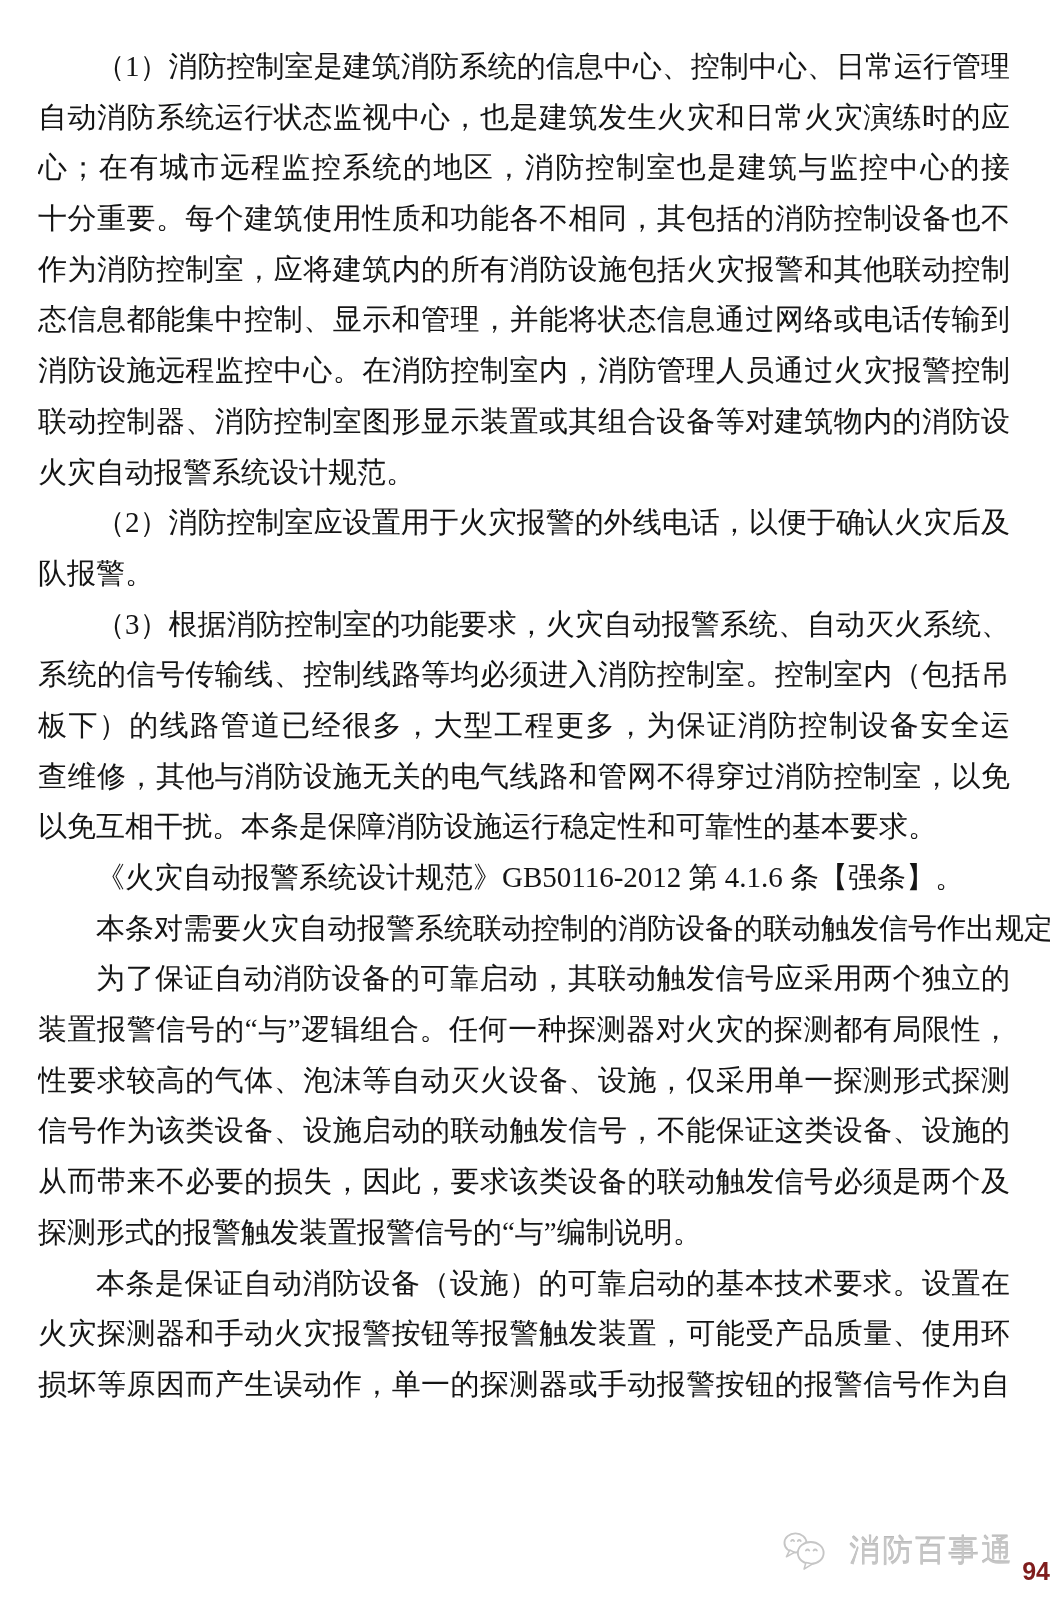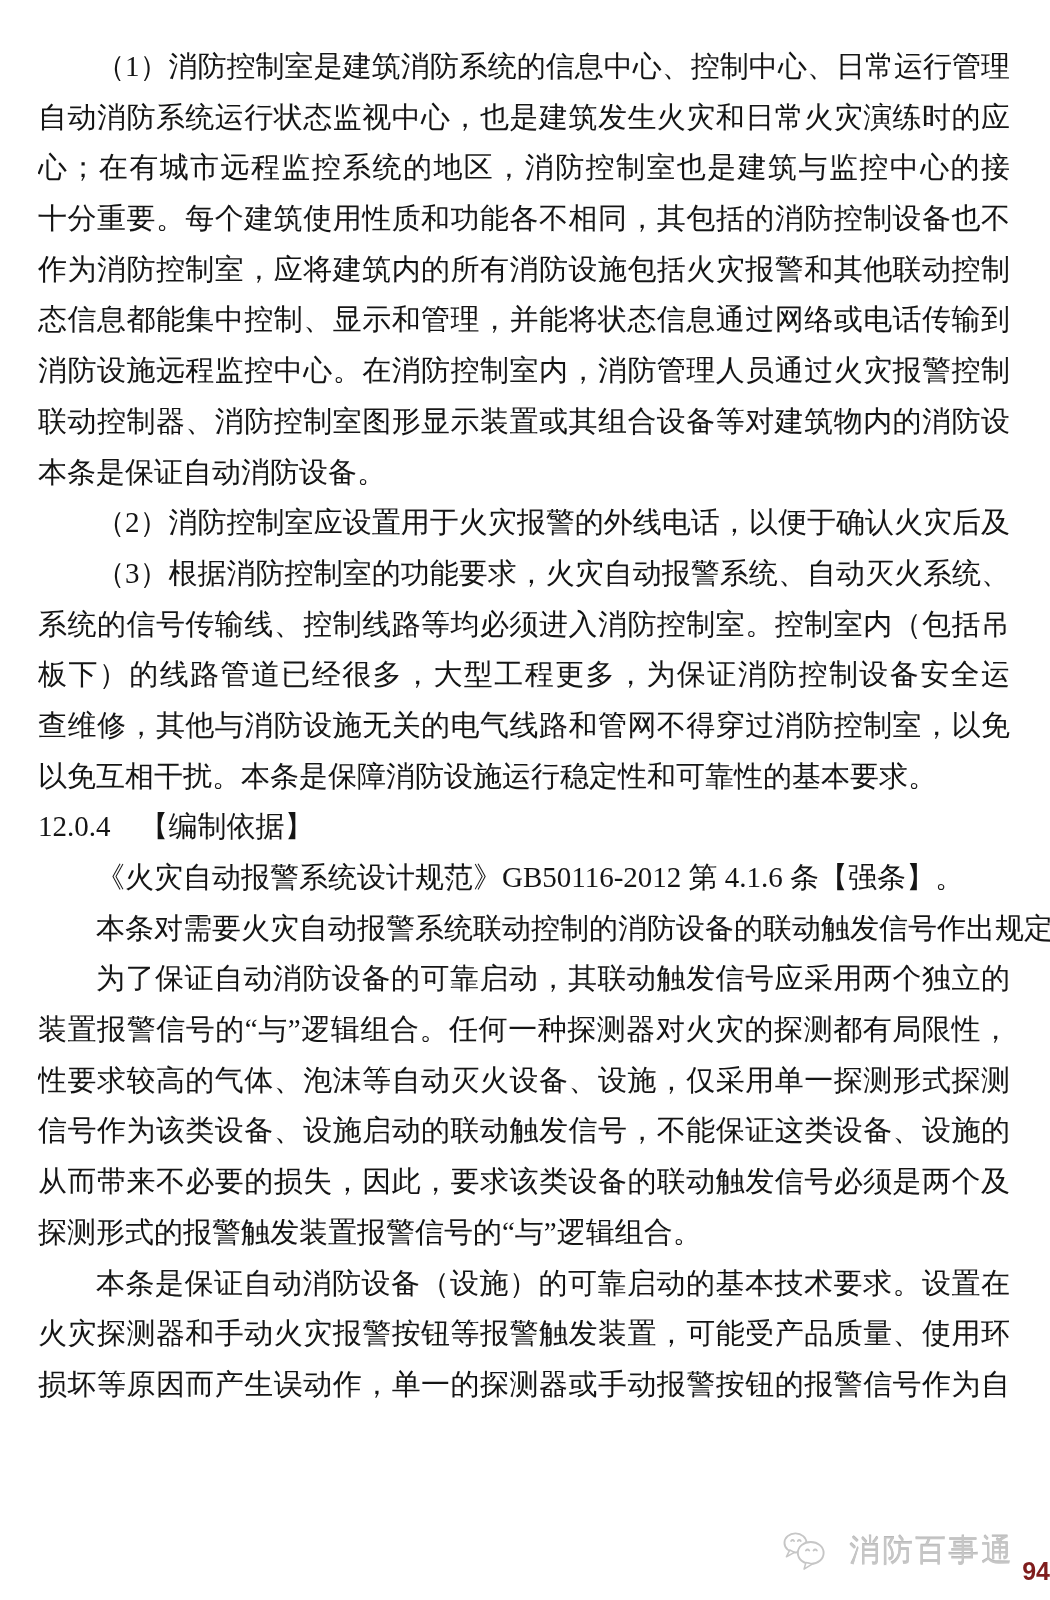--- a/index.html
+++ b/index.html
@@ -81,7 +81,7 @@
     <div class="line j">态信息都能集中控制、显示和管理，并能将状态信息通过网络或电话传输到城市建筑</div>
     <div class="line j">消防设施远程监控中心。在消防控制室内，消防管理人员通过火灾报警控制器、消防</div>
     <div class="line j">联动控制器、消防控制室图形显示装置或其组合设备等对建筑物内的消防设施的运行</div>
-    <div class="line">本条是保证自动消防设备。</div>
+    <div class="line">火灾自动报警系统设计规范。</div>
     <div class="line ind j">（2）消防控制室应设置用于火灾报警的外线电话，以便于确认火灾后及时向消防</div>
     <div class="line ind j">（3）根据消防控制室的功能要求，火灾自动报警系统、自动灭火系统、防排烟等</div>
     <div class="line j">系统的信号传输线、控制线路等均必须进入消防控制室。控制室内（包括吊顶上、地</div>

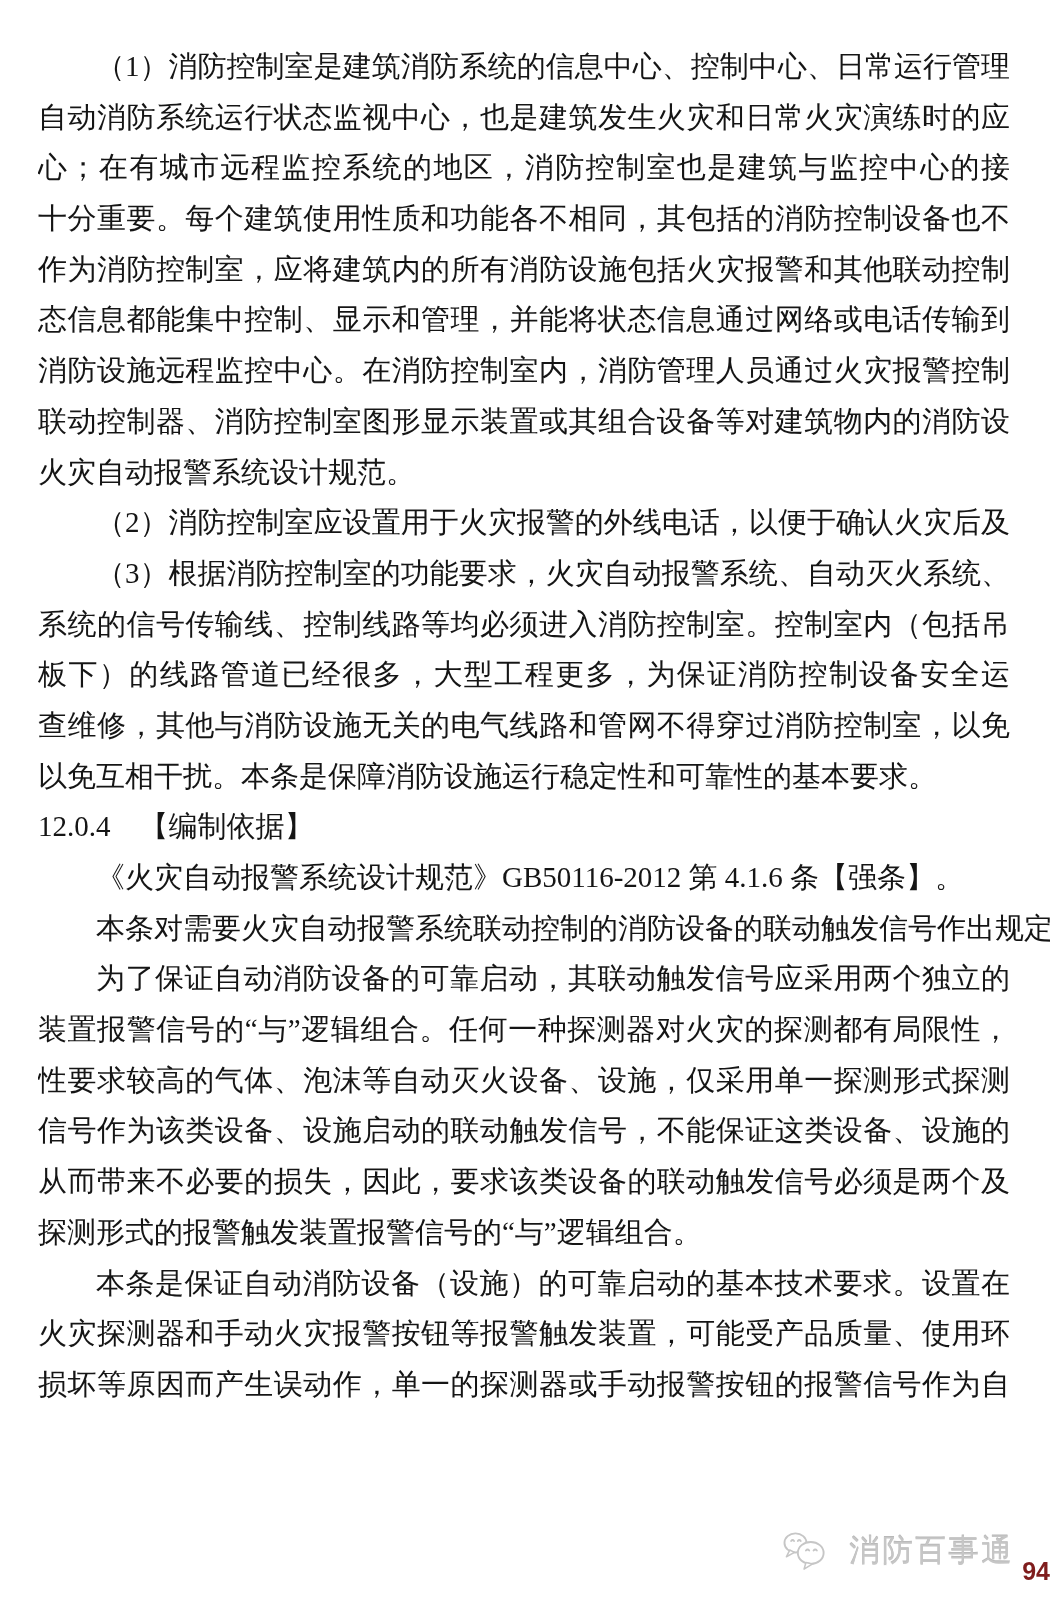--- a/index.html
+++ b/index.html
@@ -83,6 +83,7 @@
     <div class="line j">联动控制器、消防控制室图形显示装置或其组合设备等对建筑物内的消防设施的运行</div>
     <div class="line">火灾自动报警系统设计规范。</div>
     <div class="line ind j">（2）消防控制室应设置用于火灾报警的外线电话，以便于确认火灾后及时向消防</div>
+    <div class="line">队报警。</div>
     <div class="line ind j">（3）根据消防控制室的功能要求，火灾自动报警系统、自动灭火系统、防排烟等</div>
     <div class="line j">系统的信号传输线、控制线路等均必须进入消防控制室。控制室内（包括吊顶上、地</div>
     <div class="line j">板下）的线路管道已经很多，大型工程更多，为保证消防控制设备安全运行，便于检</div>

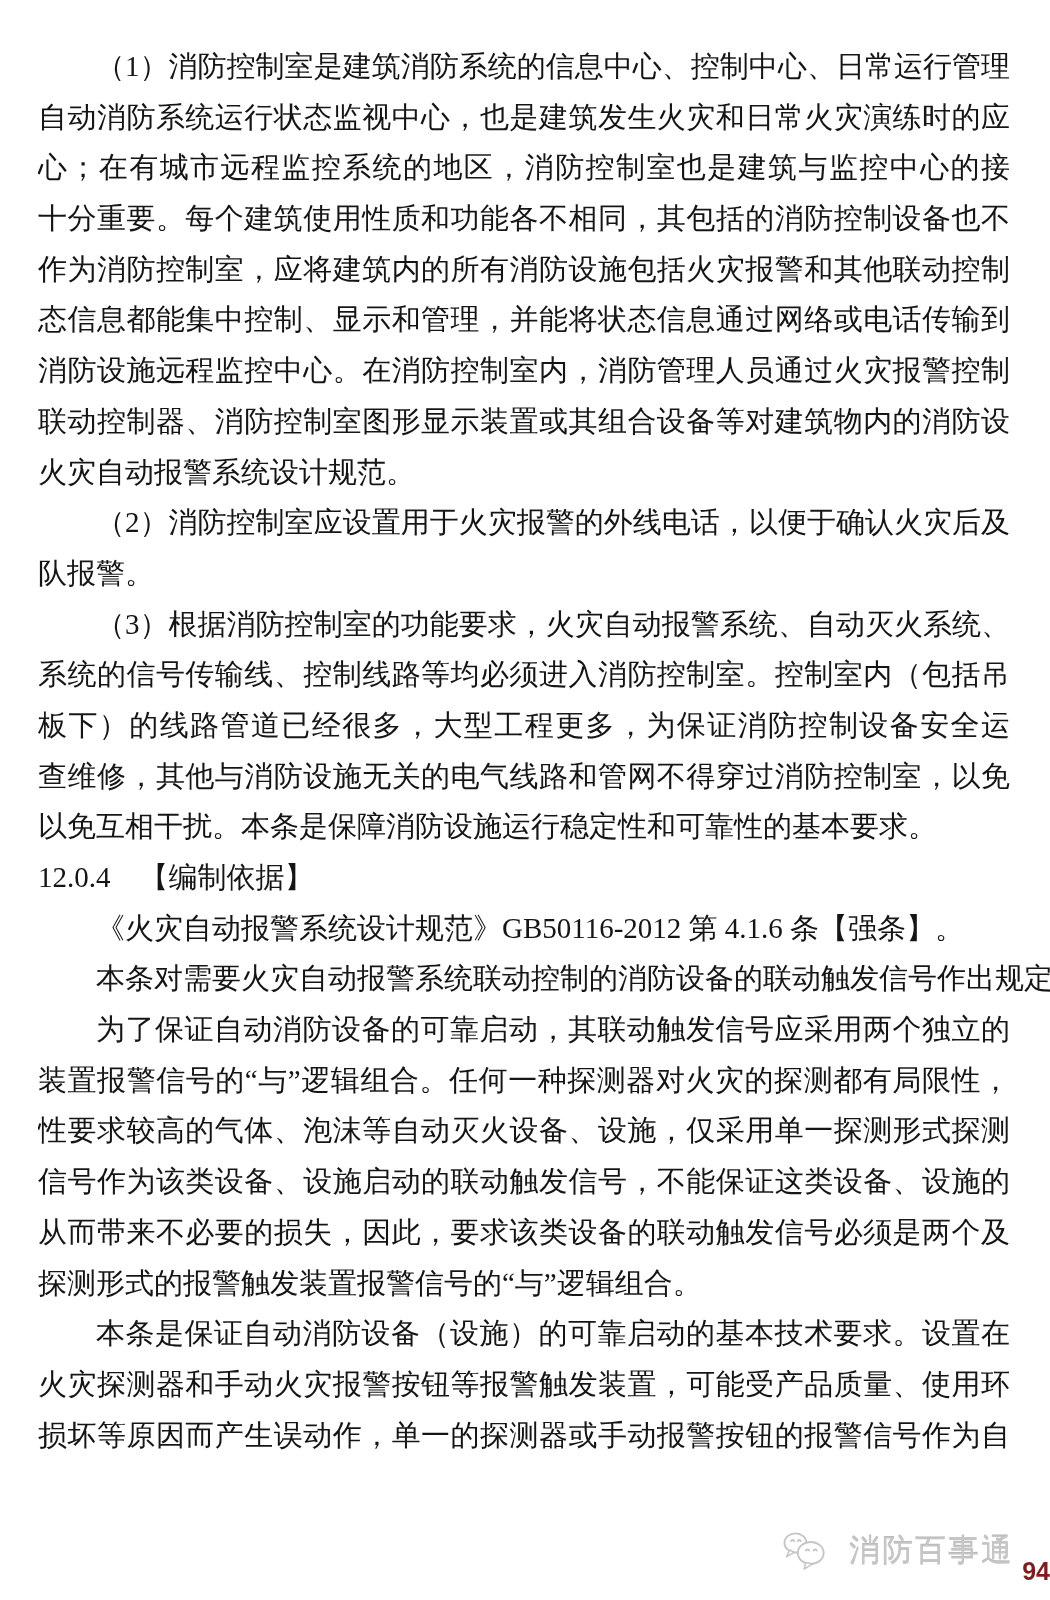--- a/index.html
+++ b/index.html
@@ -89,7 +89,6 @@
     <div class="line j">板下）的线路管道已经很多，大型工程更多，为保证消防控制设备安全运行，便于检</div>
     <div class="line j">查维修，其他与消防设施无关的电气线路和管网不得穿过消防控制室，以免互相干扰</div>
     <div class="line">以免互相干扰。本条是保障消防设施运行稳定性和可靠性的基本要求。</div>
-    <div class="line">12.0.4　【编制依据】</div>
     <div class="line ind">《火灾自动报警系统设计规范》GB50116-2012 第 4.1.6 条【强条】。</div>
     <div class="line ind">本条对需要火灾自动报警系统联动控制的消防设备的联动触发信号作出规定。</div>
     <div class="line ind j">为了保证自动消防设备的可靠启动，其联动触发信号应采用两个独立的报警触发</div>

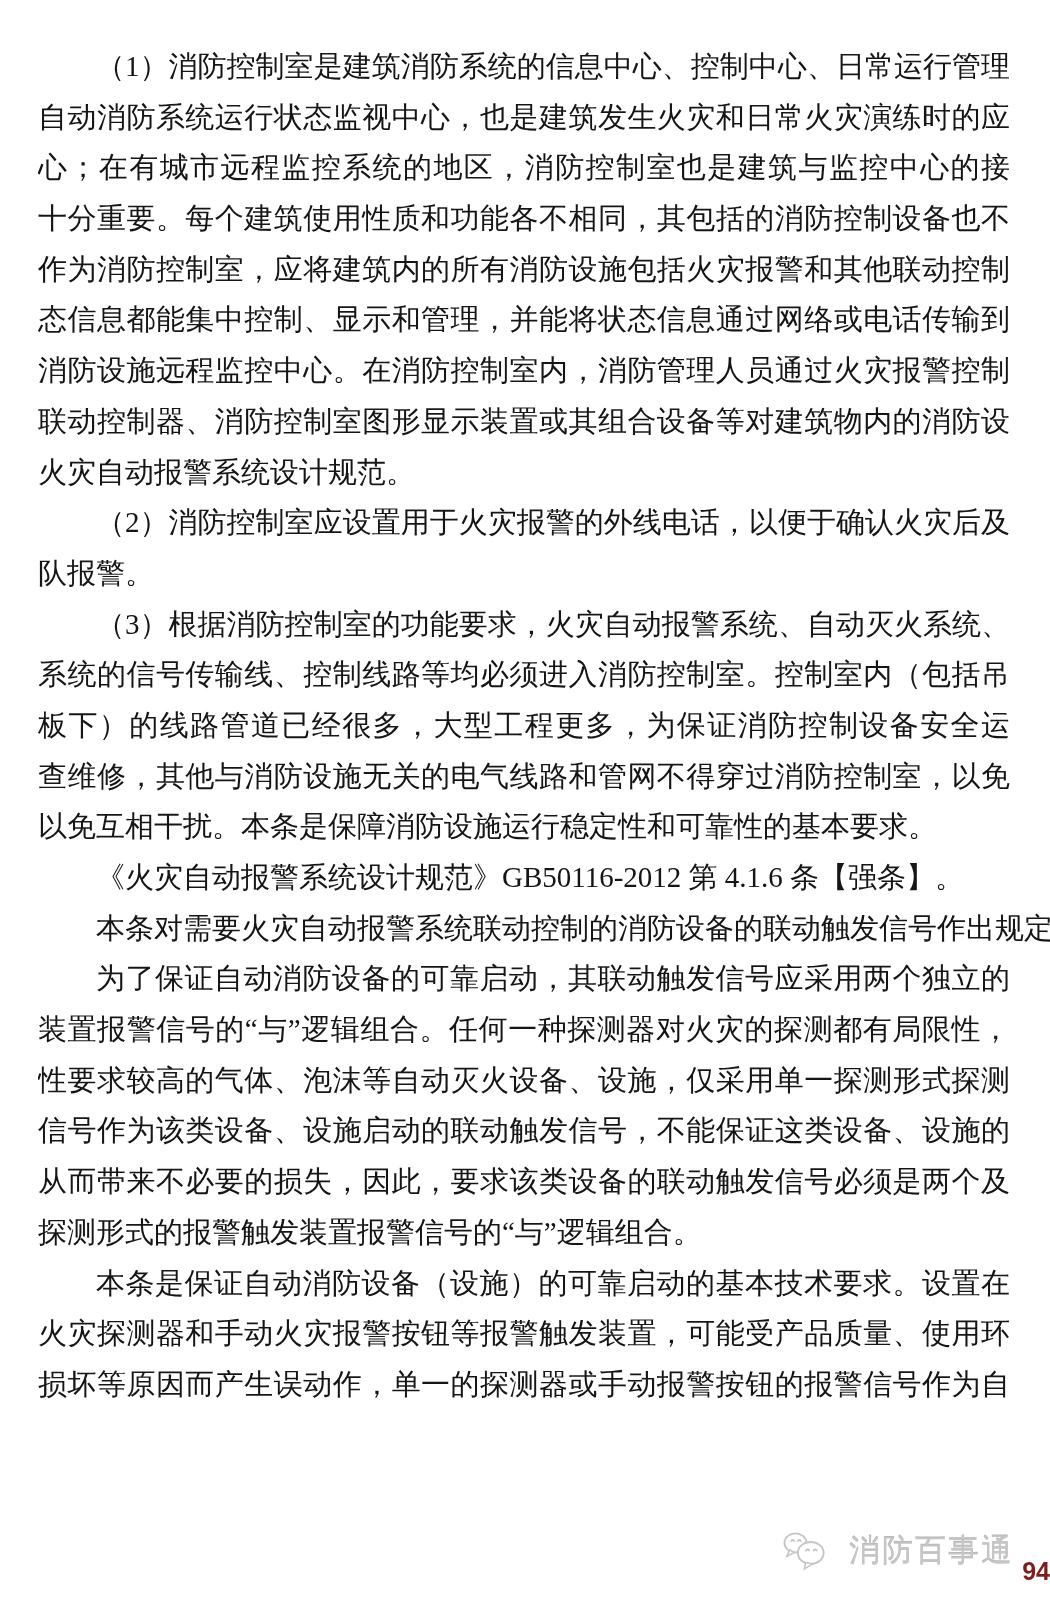--- a/index.html
+++ b/index.html
@@ -96,7 +96,7 @@
     <div class="line j">性要求较高的气体、泡沫等自动灭火设备、设施，仅采用单一探测形式探测器的报警</div>
     <div class="line j">信号作为该类设备、设施启动的联动触发信号，不能保证这类设备、设施的可靠启动，</div>
     <div class="line j">从而带来不必要的损失，因此，要求该类设备的联动触发信号必须是两个及以上不同</div>
-    <div class="line">探测形式的报警触发装置报警信号的“与”逻辑组合。</div>
+    <div class="line">探测形式的报警触发装置报警信号的“与”编制说明。</div>
     <div class="line ind j">本条是保证自动消防设备（设施）的可靠启动的基本技术要求。设置在建筑中的</div>
     <div class="line j">火灾探测器和手动火灾报警按钮等报警触发装置，可能受产品质量、使用环境及人为</div>
     <div class="line j">损坏等原因而产生误动作，单一的探测器或手动报警按钮的报警信号作为自动消防设</div>

